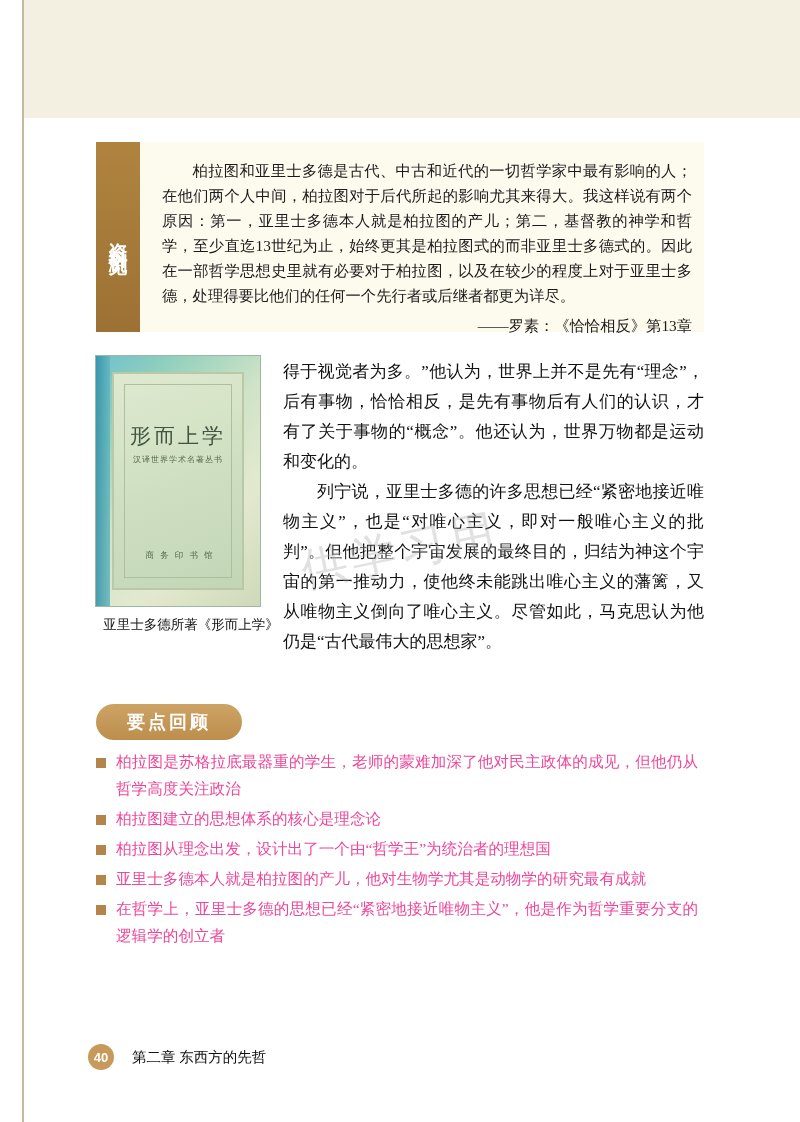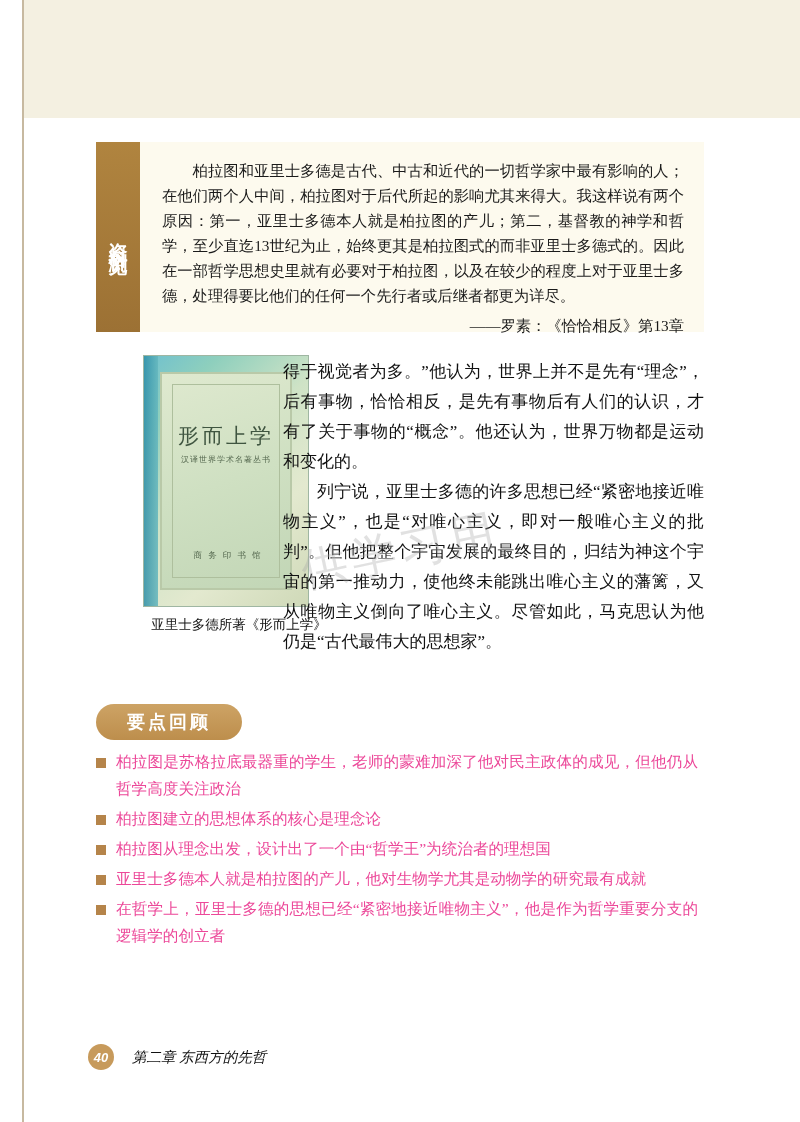--- a/index.html
+++ b/index.html
@@ -67,7 +67,7 @@
   }
   .source-body {
     flex: 1;
-    padding: 16px 20px 10px 22px;
+    padding: 16px 12px 10px 22px;
     box-sizing: border-box;
   }
   .source-text {

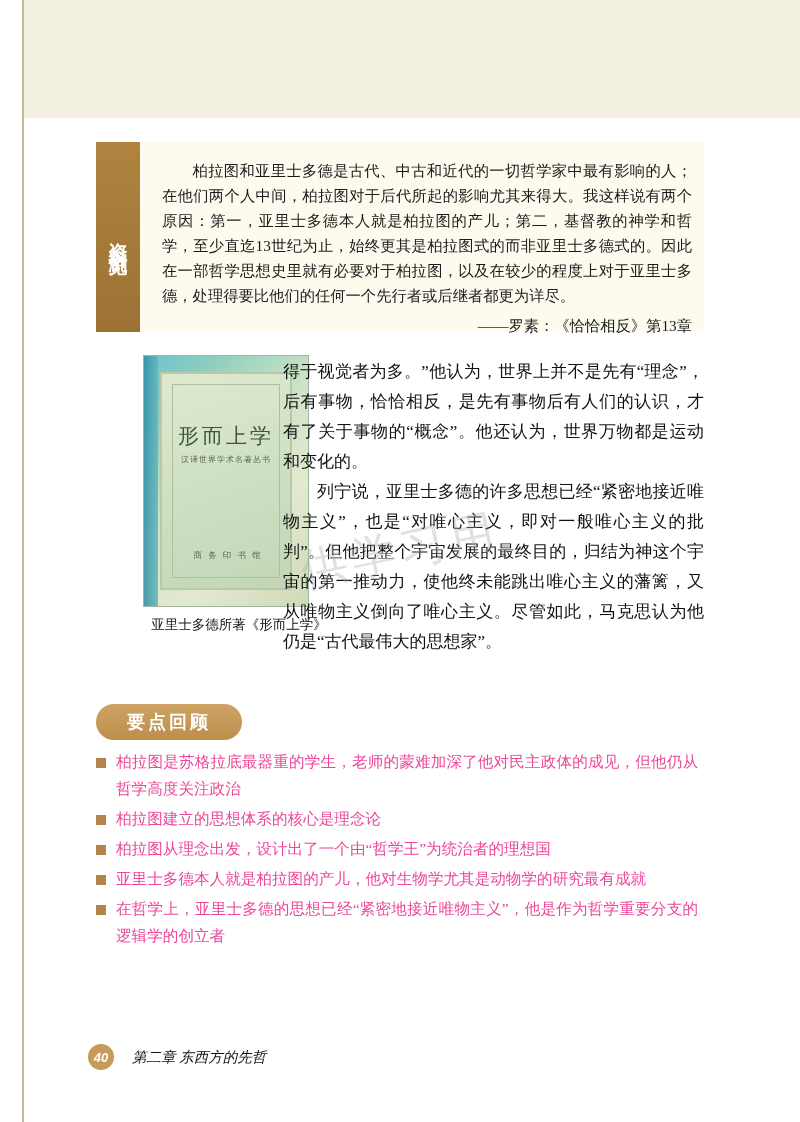--- a/index.html
+++ b/index.html
@@ -91,7 +91,6 @@
     left: 95px;
     top: 355px;
     width: 192px;
-    margin-left: 48px;
   }
   .figure-img {
     width: 166px;

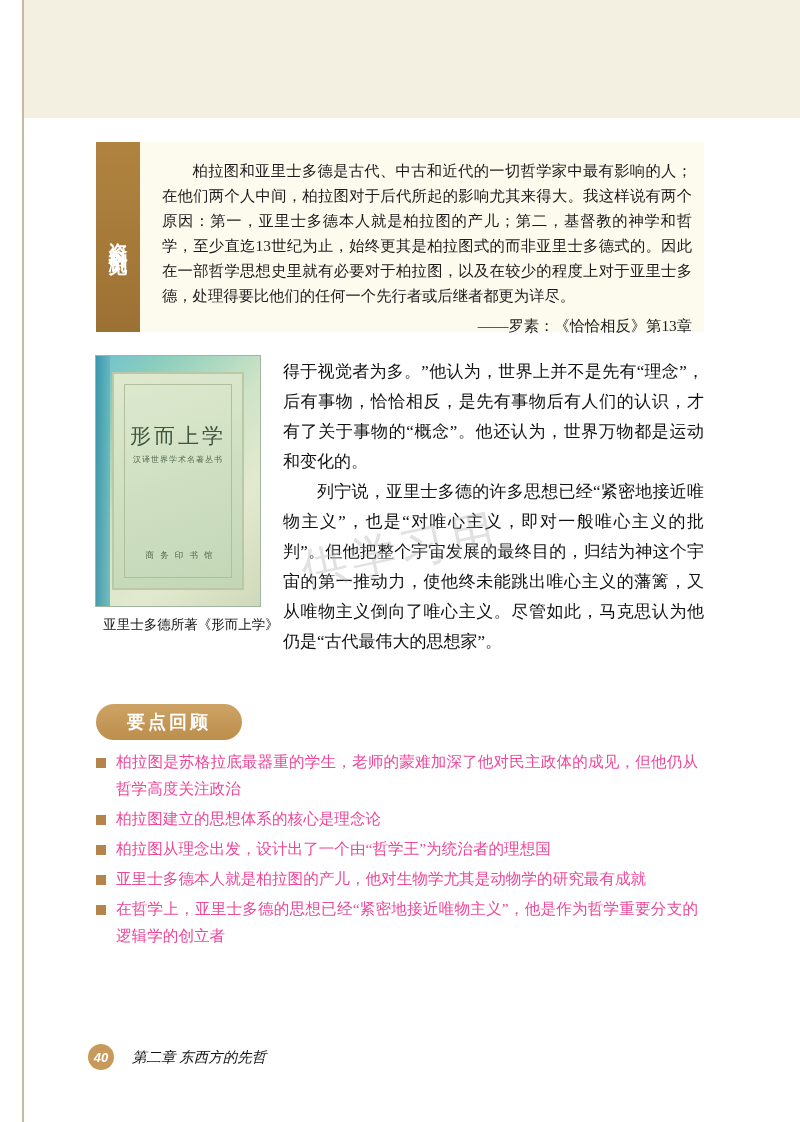--- a/index.html
+++ b/index.html
@@ -250,7 +250,6 @@
     top: 1044px;
     display: flex;
     align-items: center;
-    font-style: italic;
   }
   .page-num {
     width: 26px;

